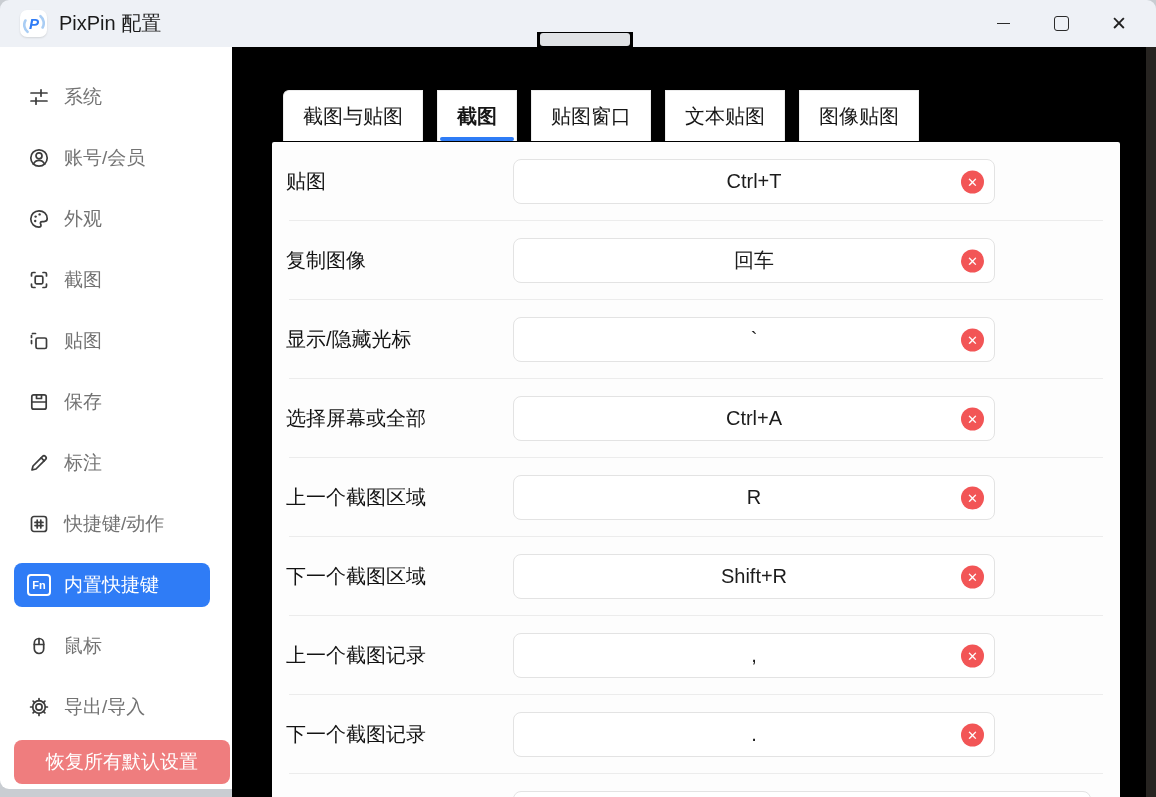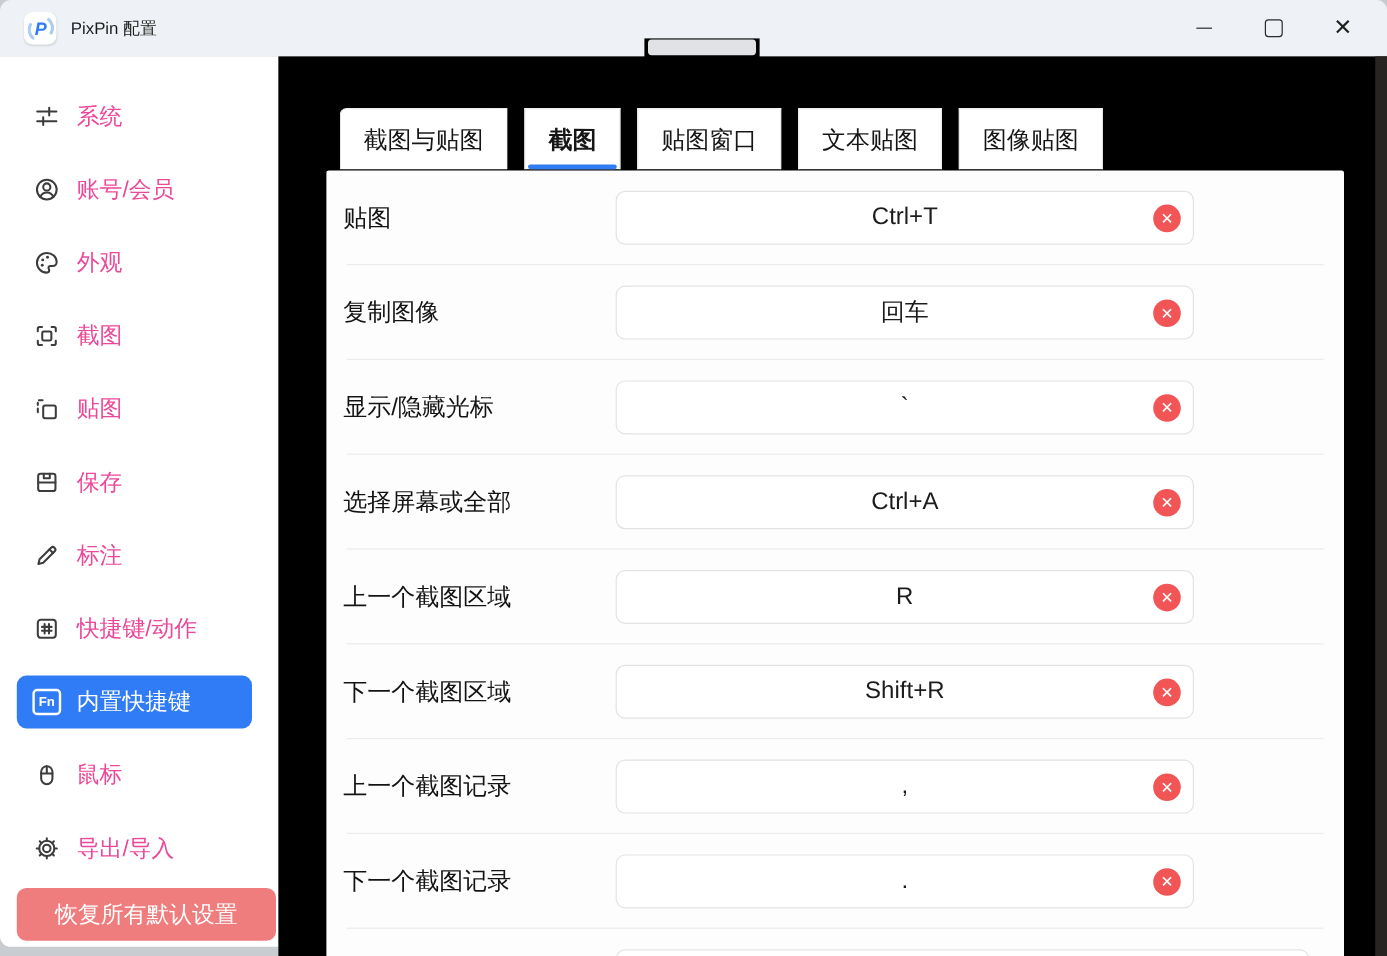--- a/index.html
+++ b/index.html
@@ -20,7 +20,7 @@
   .logo{width:27px;height:27px;background:#ffffff;border-radius:7px;
     display:flex;align-items:center;justify-content:center;
     box-shadow:0 1px 2px rgba(0,0,0,.12);}
-  .title{margin-left:12px;font-size:14px;color:#1b1b1b;}
+  .title{margin-left:12px;font-size:20px;color:#1b1b1b;}
   .wincontrols{position:absolute;right:8px;top:0;height:47px;display:flex;align-items:stretch;}
   .wc{width:58px;display:flex;align-items:center;justify-content:center;cursor:default;}
   .minline{display:block;width:13px;height:0;border-top:1.6px solid #2b2b2b;}

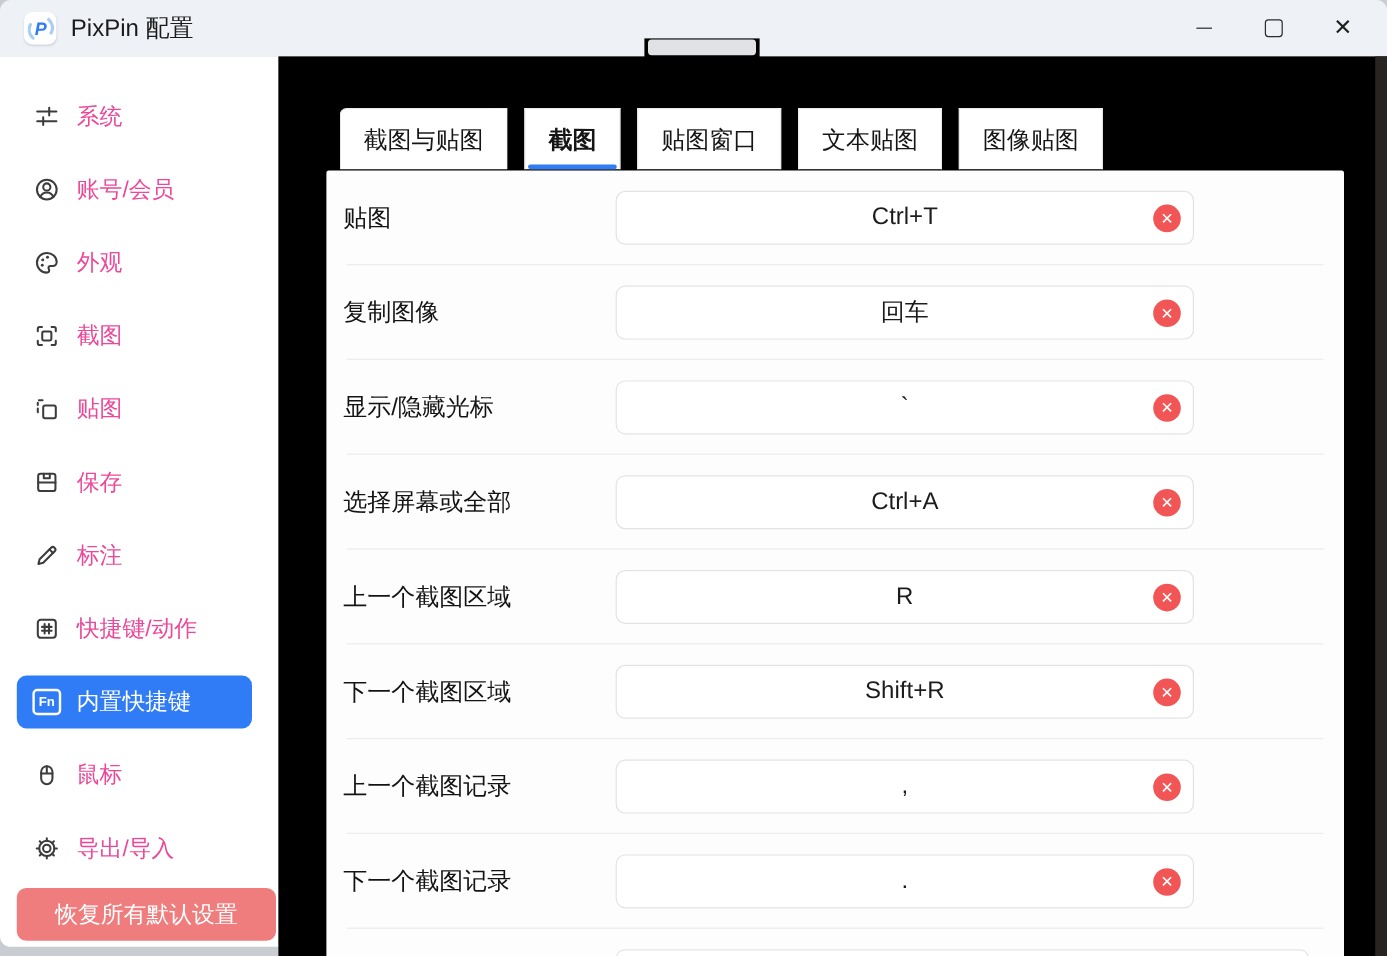--- a/index.html
+++ b/index.html
@@ -39,7 +39,7 @@
   .nav{position:absolute;left:14px;top:28px;right:22px;display:flex;flex-direction:column;gap:17px;}
   .nav-item{
     height:44px;display:flex;align-items:center;gap:13px;
-    padding-left:13px;border-radius:8px;color:#ec4899;font-size:19px;cursor:default;
+    padding-left:13px;border-radius:8px;color:#737373;font-size:19px;cursor:default;
   }
   .nav-item .nicon{width:24px;height:24px;display:flex;align-items:center;justify-content:center;flex:0 0 24px;}
   .nav-item svg{stroke:#3c3c3c;fill:none;stroke-width:1.7;stroke-linecap:round;stroke-linejoin:round;}

